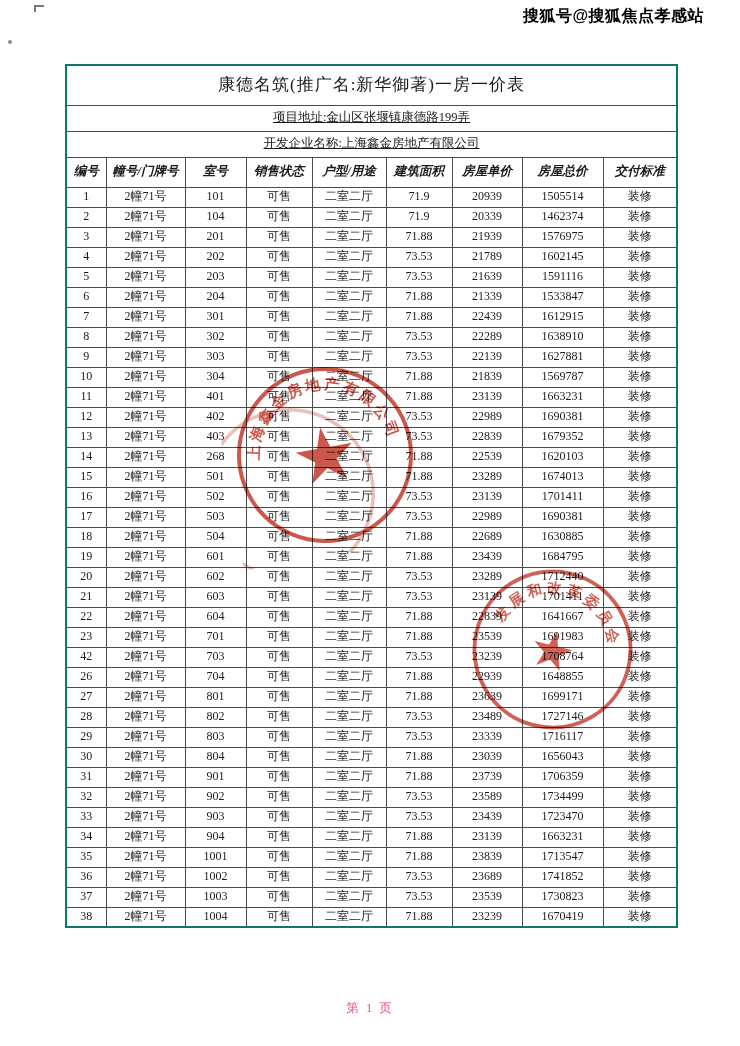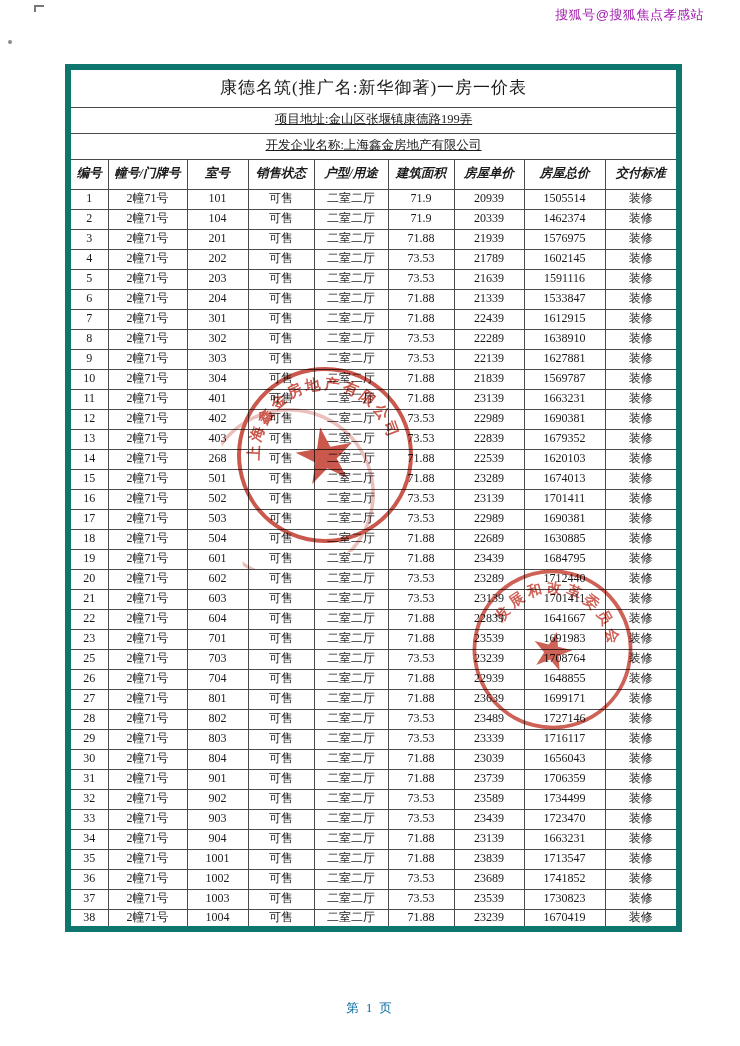--- a/index.html
+++ b/index.html
@@ -14,7 +14,7 @@
   .watermark {
     position: absolute; top: 6px; right: 36px;
     font-family: "Liberation Sans", "DejaVu Sans", sans-serif;
-    font-weight: normal; font-size: 13px; color: #a21caf;
+    font-weight: bold; font-size: 16px; color: #000000;
     letter-spacing: 0.5px;
   }
   .artifact-a { position: absolute; left: 34px; top: 5px; width: 10px; height: 7px;

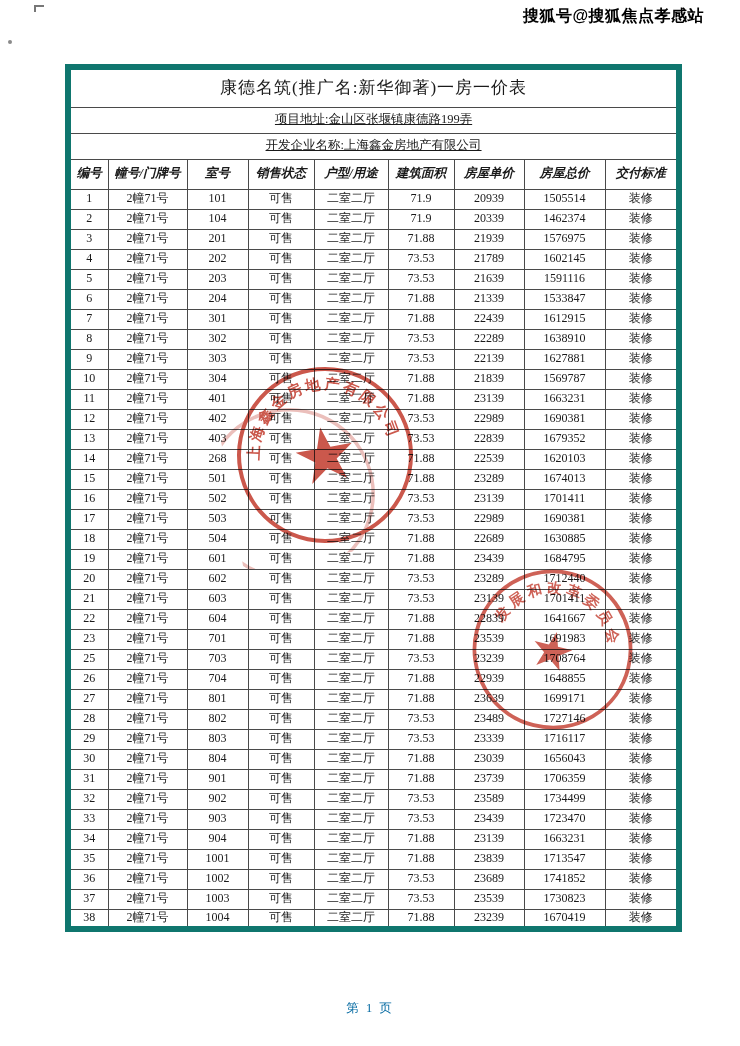--- a/index.html
+++ b/index.html
@@ -25,7 +25,7 @@
     position: absolute; left: 65px; top: 64px;
     border-collapse: collapse; table-layout: fixed;
     width: 611px;
-    border: 6px solid #0f766e;
+    border: 2px solid #0f766e;
     padding-left: 24px;
   }
   .price-table td, .price-table th {

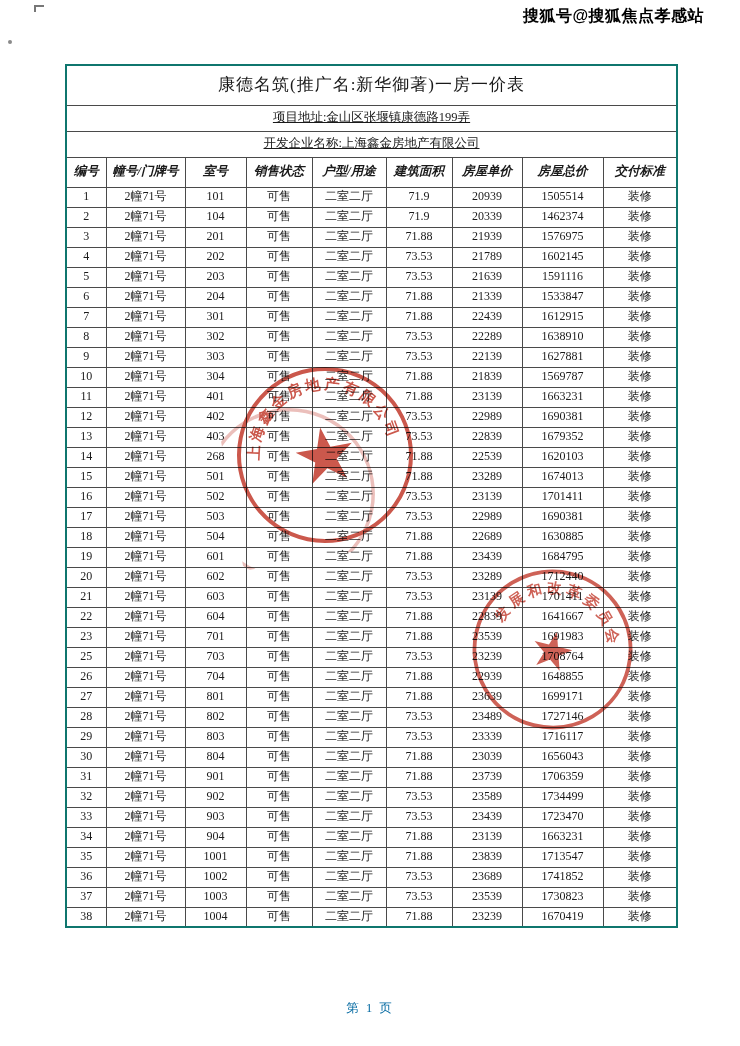--- a/index.html
+++ b/index.html
@@ -357,7 +357,7 @@
         <td>装修</td>
       </tr>
       <tr>
-        <td>25</td>
+        <td>42</td>
         <td>2幢71号</td>
         <td>703</td>
         <td>可售</td>

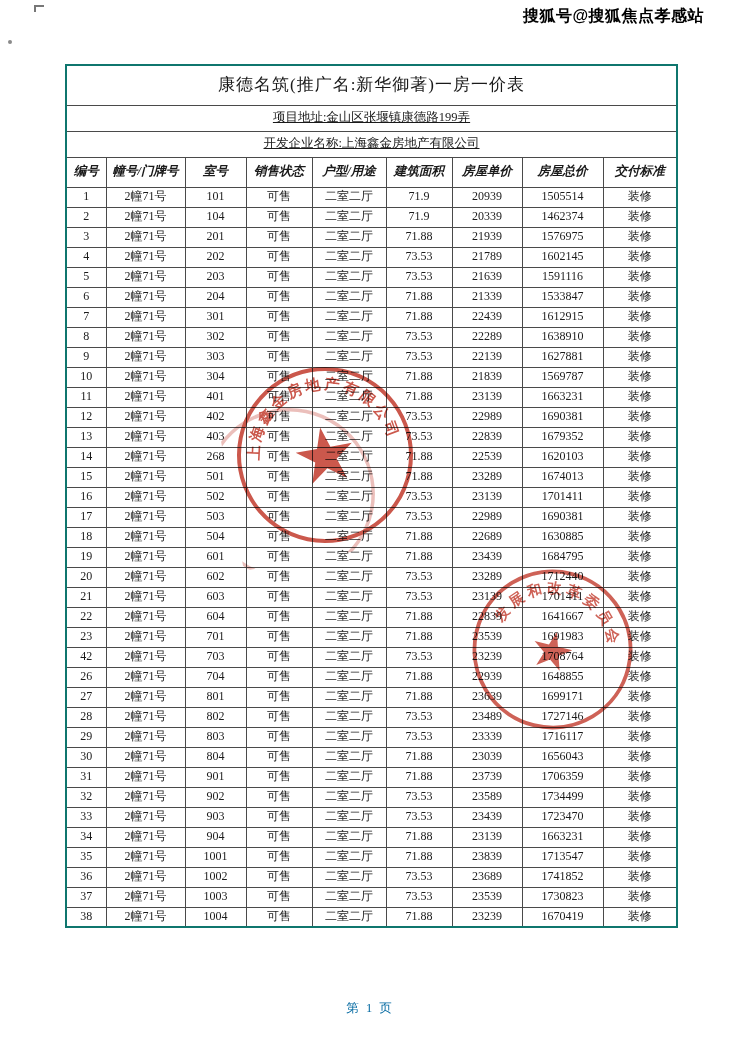--- a/index.html
+++ b/index.html
@@ -46,7 +46,7 @@
   .head-row th { height: 30px !important; font-size: 12.5px !important; font-weight: bold; font-style: italic; }
   .page-footer {
     position: absolute; left: 0; right: 0; top: 1000px;
-    text-align: center; font-size: 12.5px; color: #0369a1;
+    text-align: center; font-size: 12.5px; color: #ec4899;
     letter-spacing: 2px;
   }
   .seal {

